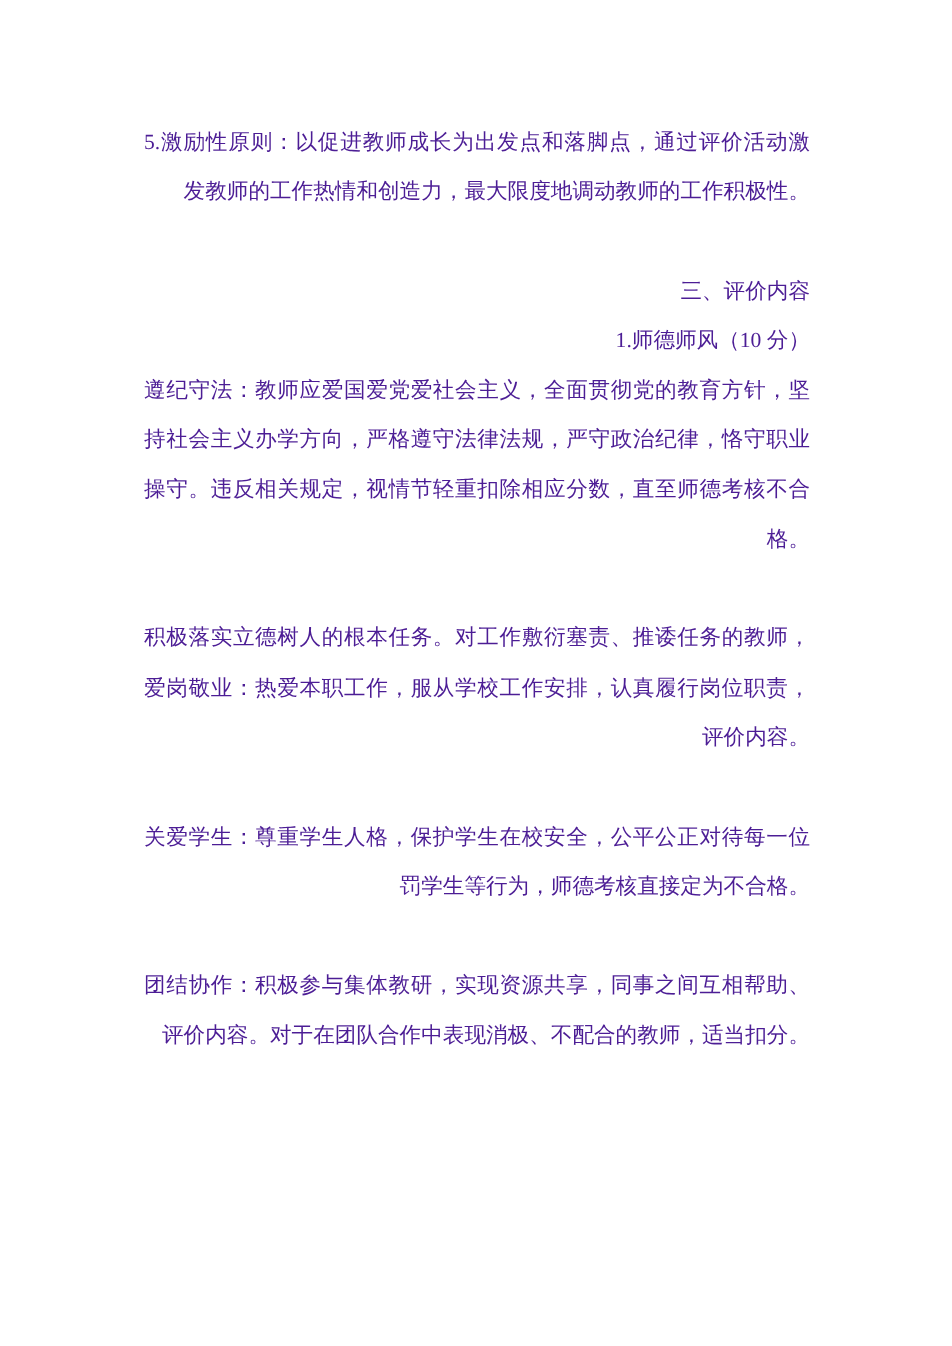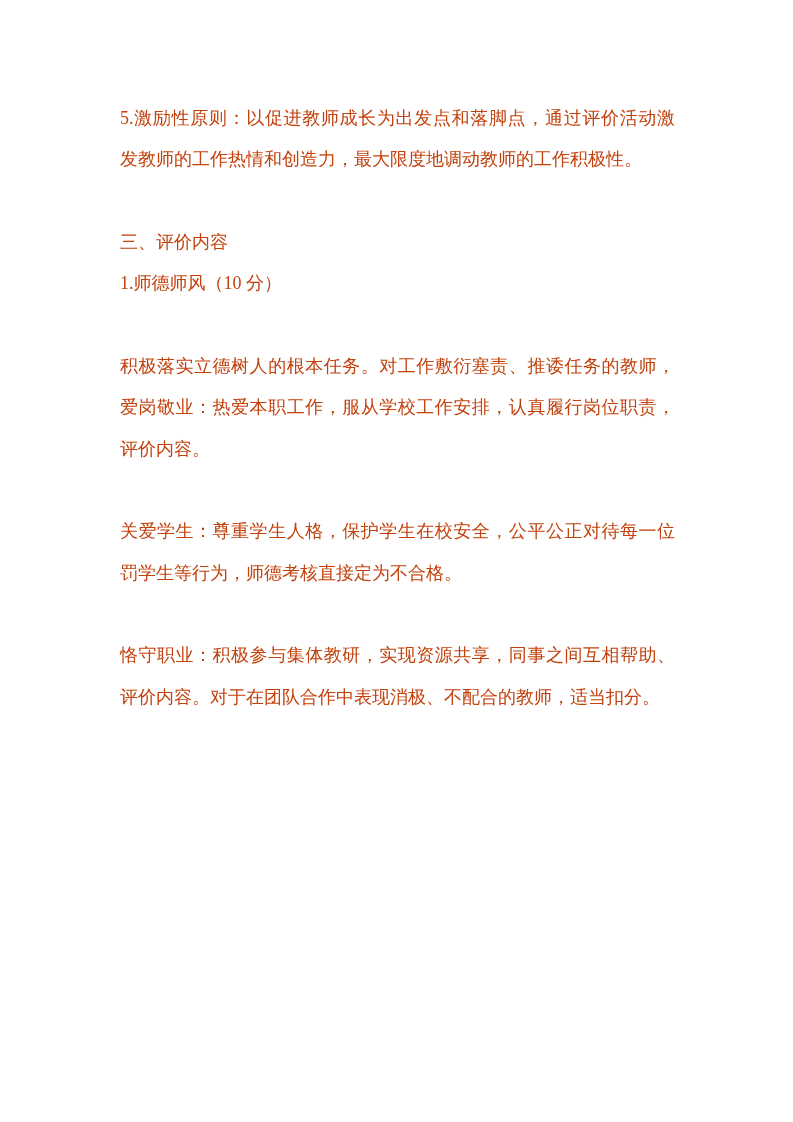--- a/index.html
+++ b/index.html
@@ -52,7 +52,7 @@
 <body>
 
 <div class="page">
-  <div class="doc" style="color: #c2410c;">
+  <div class="doc" style="color: #4c1d95;">
       <div class="para body">
         <div class="line fill">5.激励性原则：以促进教师成长为出发点和落脚点，通过评价活动激</div>
         <div class="line">发教师的工作热情和创造力，最大限度地调动教师的工作积极性。</div>

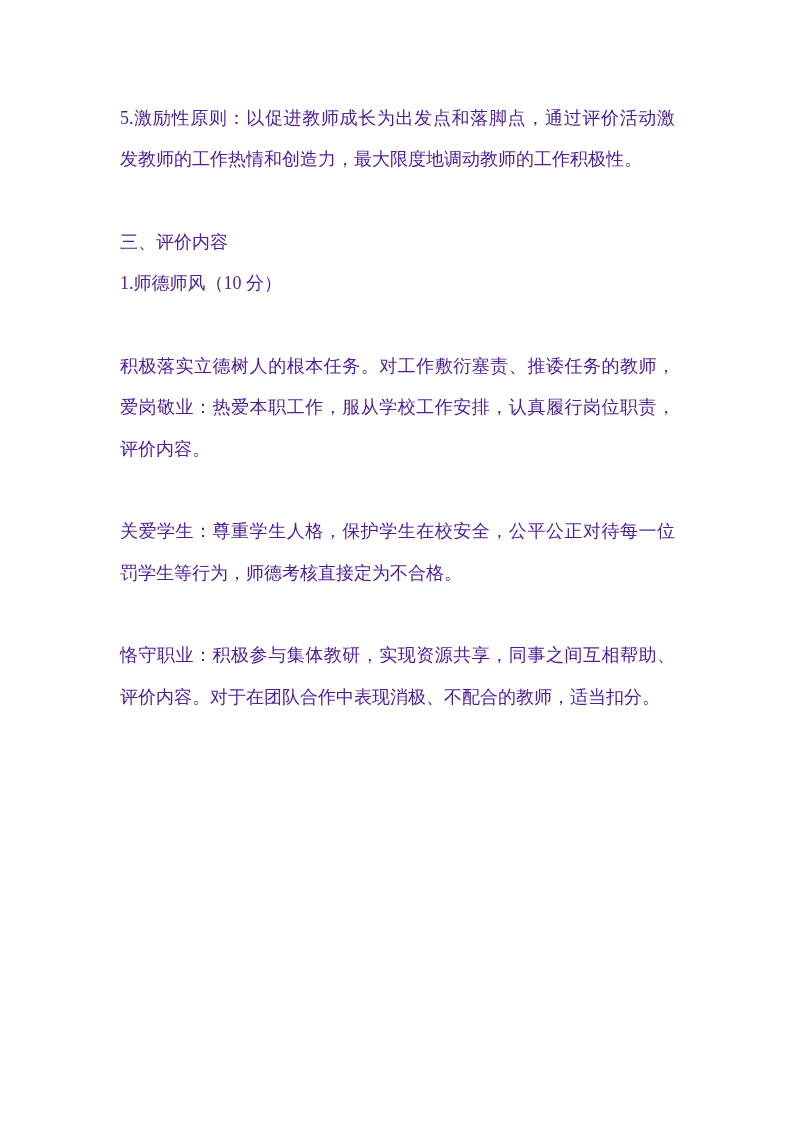--- a/index.html
+++ b/index.html
@@ -38,7 +38,7 @@
   }
   .line {
     min-height: 41.33px;
-    text-align: left;
+    text-align: right;
     white-space: normal;
     word-break: keep-all;
   }

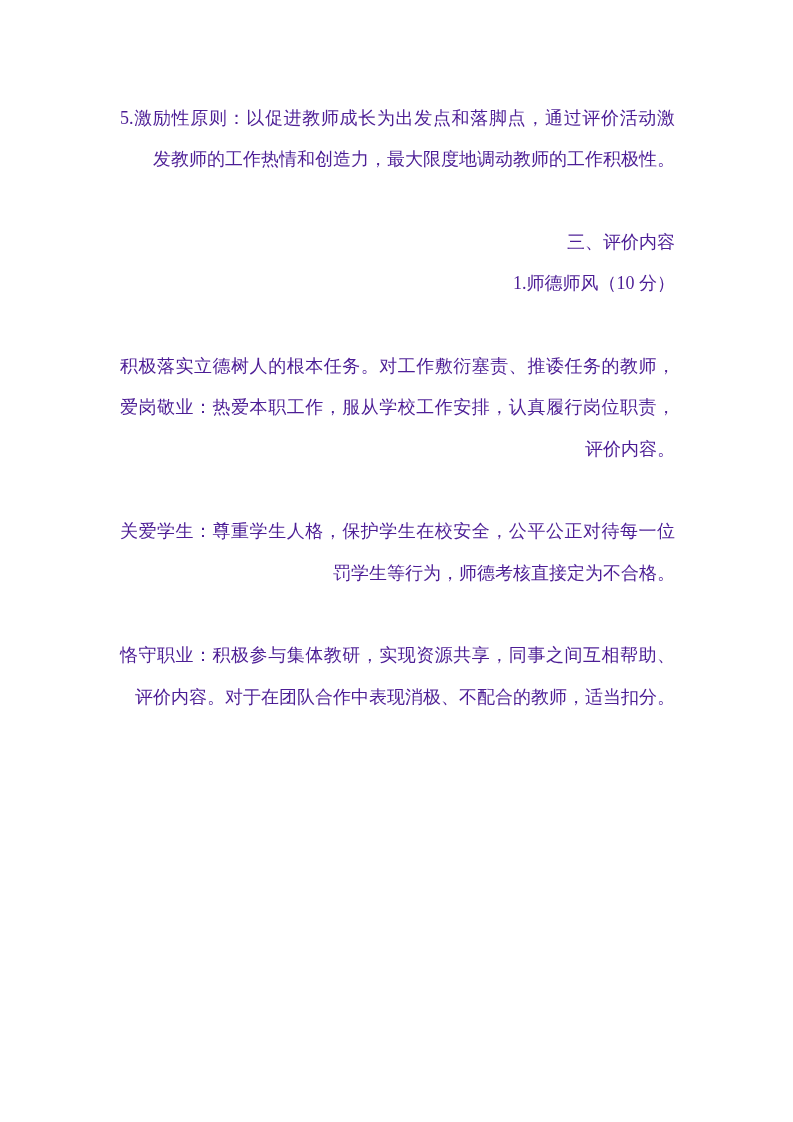--- a/index.html
+++ b/index.html
@@ -66,6 +66,12 @@
       <div class="para heading">
         <div class="line">1.师德师风（10 分）</div>
       </div>
+      <div class="para body">
+        <div class="line fill">遵纪守法：教师应爱国爱党爱社会主义，全面贯彻党的教育方针，坚</div>
+        <div class="line fill">持社会主义办学方向，严格遵守法律法规，严守政治纪律，恪守职业</div>
+        <div class="line fill">操守。违反相关规定，视情节轻重扣除相应分数，直至师德考核不合</div>
+        <div class="line">格。</div>
+      </div>
       <div class="para blank">
         <div class="line"></div>
       </div>

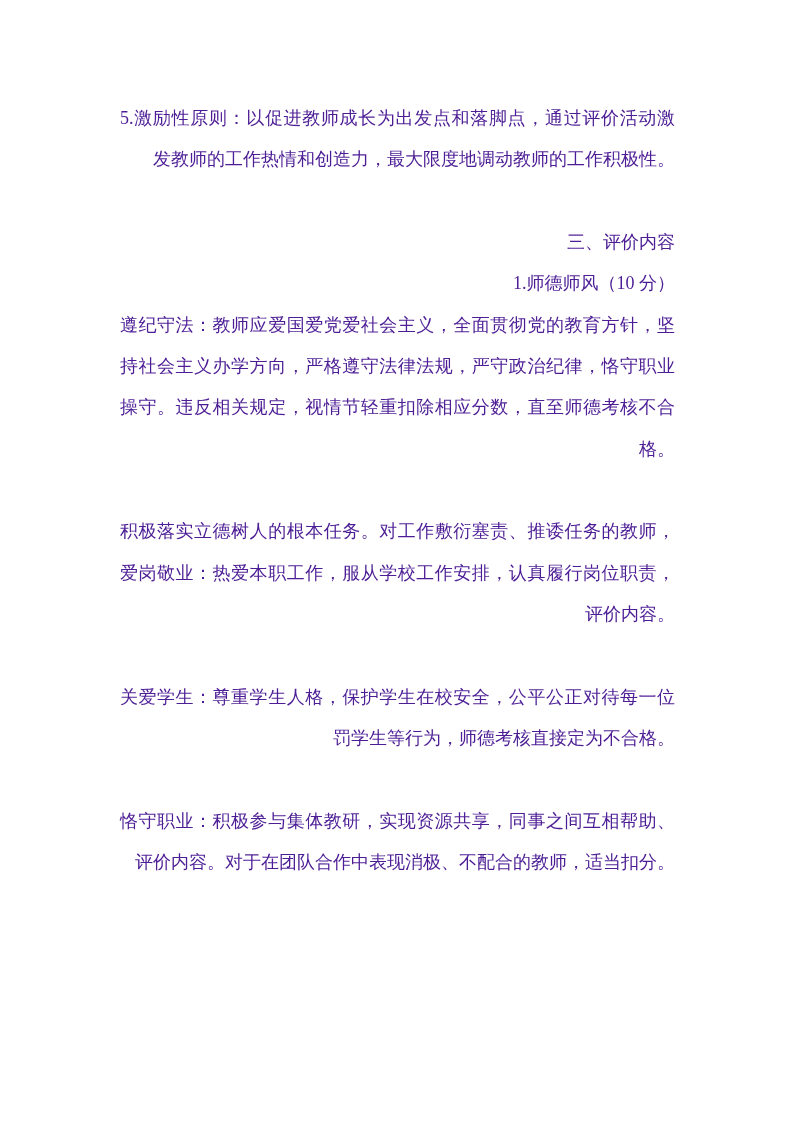--- a/index.html
+++ b/index.html
@@ -91,7 +91,7 @@
         <div class="line"></div>
       </div>
       <div class="para body">
-        <div class="line fill">恪守职业：积极参与集体教研，实现资源共享，同事之间互相帮助、</div>
+        <div class="line fill">团结协作：积极参与集体教研，实现资源共享，同事之间互相帮助、</div>
         <div class="line">评价内容。对于在团队合作中表现消极、不配合的教师，适当扣分。</div>
       </div>
       <div class="para blank">

